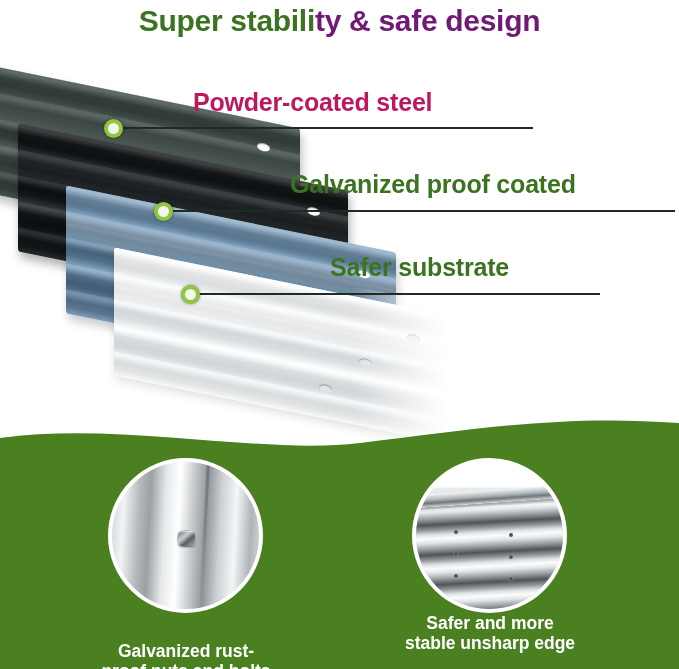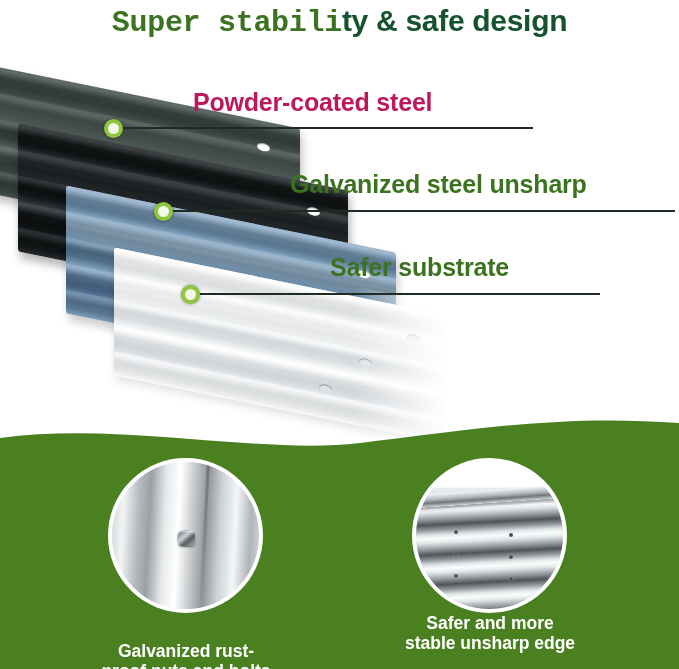--- a/index.html
+++ b/index.html
@@ -32,7 +32,7 @@
     line-height: 42px;
     white-space: nowrap;
   }
-  .title .green { color: #3c7320; font-family: Liberation Mono, monospace; }
+  .title .green { color: #3c7320; }
   .title .black { color: #14532d; }
 
   

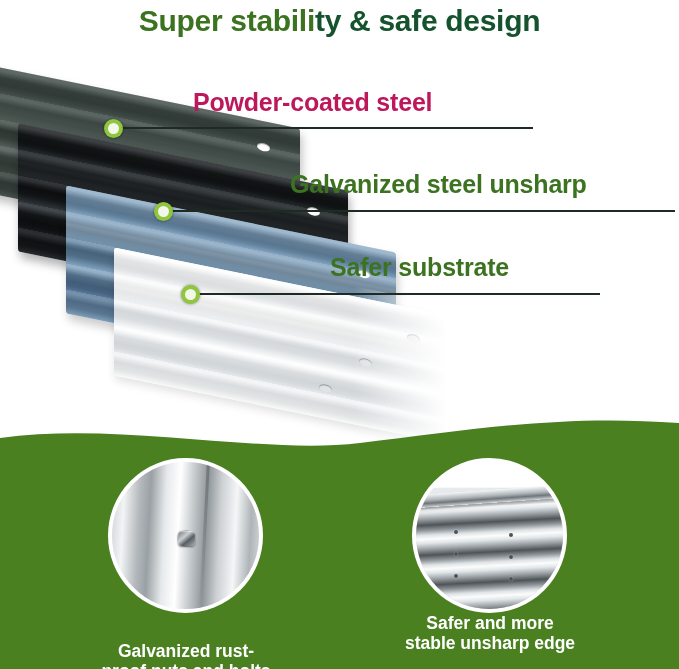--- a/index.html
+++ b/index.html
@@ -33,7 +33,7 @@
     white-space: nowrap;
   }
   .title .green { color: #3c7320; }
-  .title .black { color: #14532d; }
+  .title .black { color: #701a75; }
 
   
   .panels {

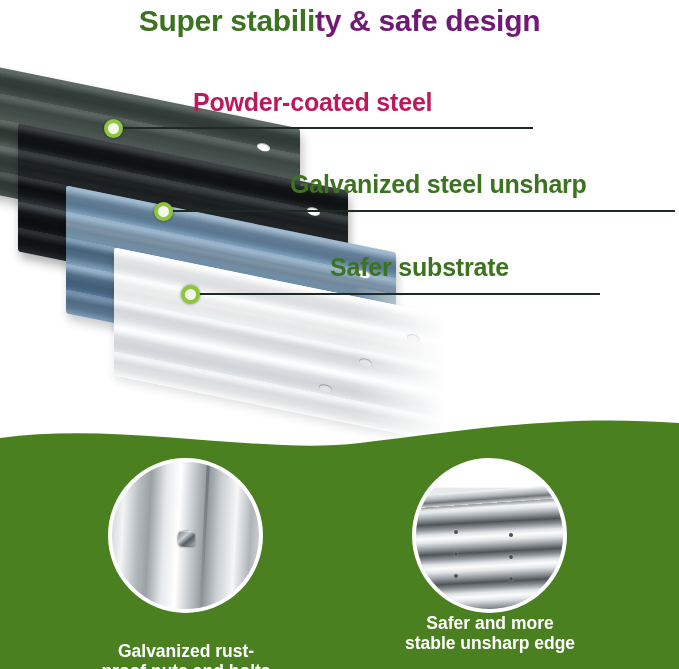--- a/index.html
+++ b/index.html
@@ -300,7 +300,7 @@
 
   <div class="callout-line" style="left: 163px; top: 210px; width: 512px; background: rgb(29, 43, 34);"></div>
   <div class="marker" style="left: 154px; top: 202px; background: rgb(143, 198, 61);"></div>
-  <div class="callout-label" style="left: 290px; top: 170px; color: rgb(60, 115, 32);">Galvanized steel unsharp</div>
+  <div class="callout-label" style="left: 290px; top: 170px; color: rgb(60, 115, 32);">Galvanized proof coated</div>
 
   <div class="callout-line" style="left: 190px; top: 293px; width: 410px; background: rgb(29, 43, 34);"></div>
   <div class="marker" style="left: 181px; top: 285px; background: rgb(143, 198, 61);"></div>

